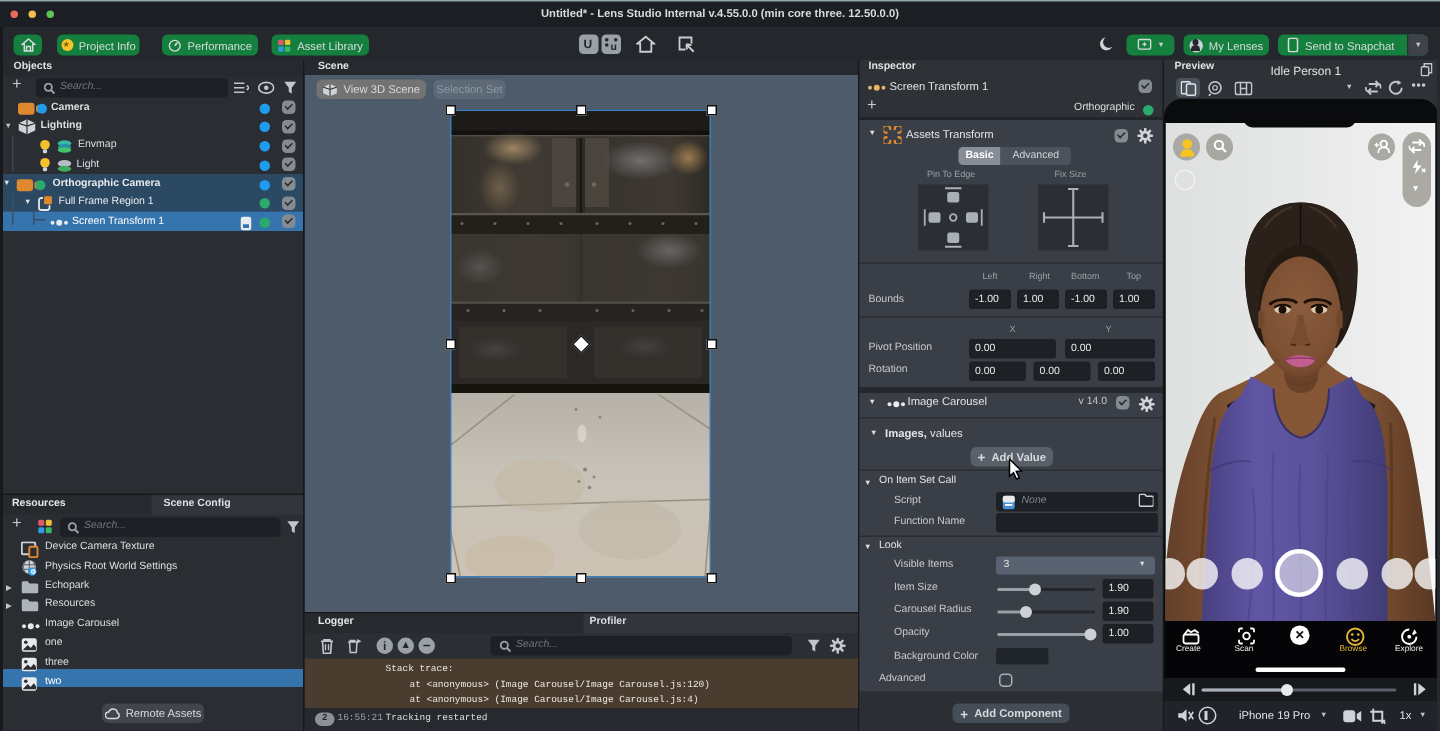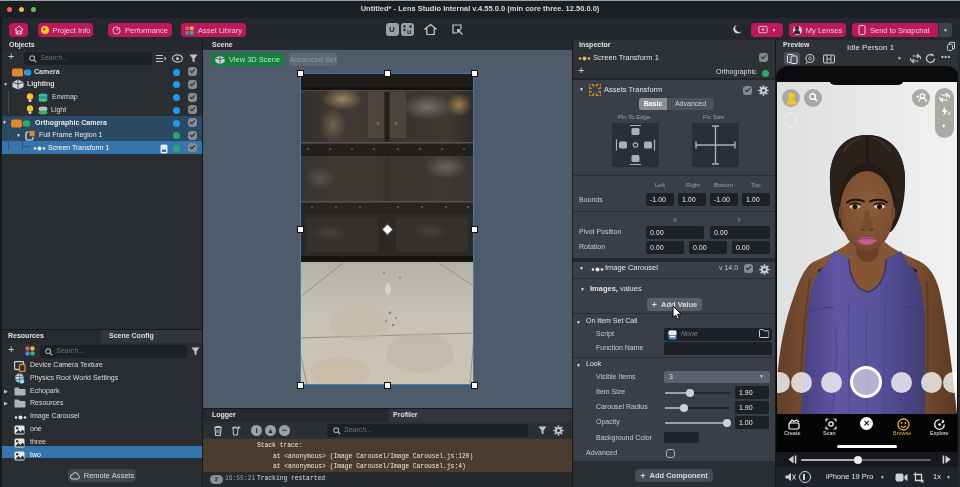--- a/index.html
+++ b/index.html
@@ -12,7 +12,7 @@
 .dot{position:absolute;width:7px;height:7px;border-radius:50%}
 .cb{position:absolute;width:9px;height:9px;border-radius:3px;background:#848b93}
 .cb::after{content:"";position:absolute;left:2px;top:2px;width:4px;height:2px;border-left:1.4px solid #24282d;border-bottom:1.4px solid #24282d;transform:rotate(-45deg)}
-.pill{position:absolute;background:#be185d;border-radius:4px;color:#d7dadd;font-size:7.5px;display:flex;align-items:center;justify-content:center;gap:4px;white-space:nowrap}
+.pill{position:absolute;background:#15803d;border-radius:4px;color:#d7dadd;font-size:7.5px;display:flex;align-items:center;justify-content:center;gap:4px;white-space:nowrap}
 .mono{font-family:"Liberation Mono",monospace}
 .seg{position:absolute;background:#22262b}
 svg{display:block}

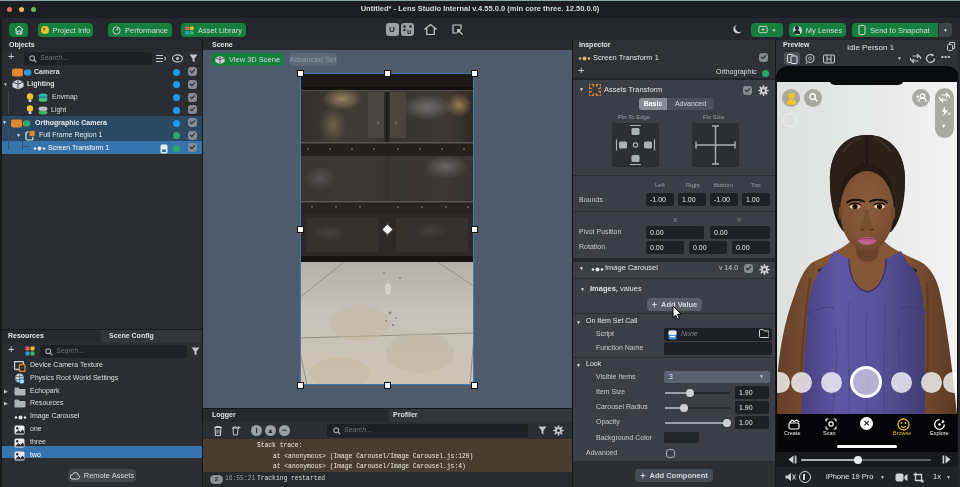--- a/index.html
+++ b/index.html
@@ -258,7 +258,7 @@
 <div class="abs" style="left:203px;top:40px;width:369px;height:370px;background:#4d5b6a"></div>
 <div class="abs" style="left:203px;top:40px;width:369px;height:10px;background:#26292e"></div>
 <div class="abs" style="left:212px;top:41px;color:#dfe2e5;font-size:7px;font-weight:bold">Scene</div>
-<div class="pill" style="left:211px;top:53px;width:73px;height:13px;background:#15803d">
+<div class="pill" style="left:211px;top:53px;width:73px;height:13px;background:#737373">
 <svg width="10" height="10" viewBox="0 0 12 11">
       <path d="M6 0.5 L11.5 3.2 V8 L6 10.5 L0.5 8 V3.2 Z" fill="#cfd3d7"></path>
       <path d="M6 0.5 V5 M0.5 3.2 L6 5 L11.5 3.2 M6 10.5 V5" stroke="#24272c" stroke-width="0.8" fill="none"></path>

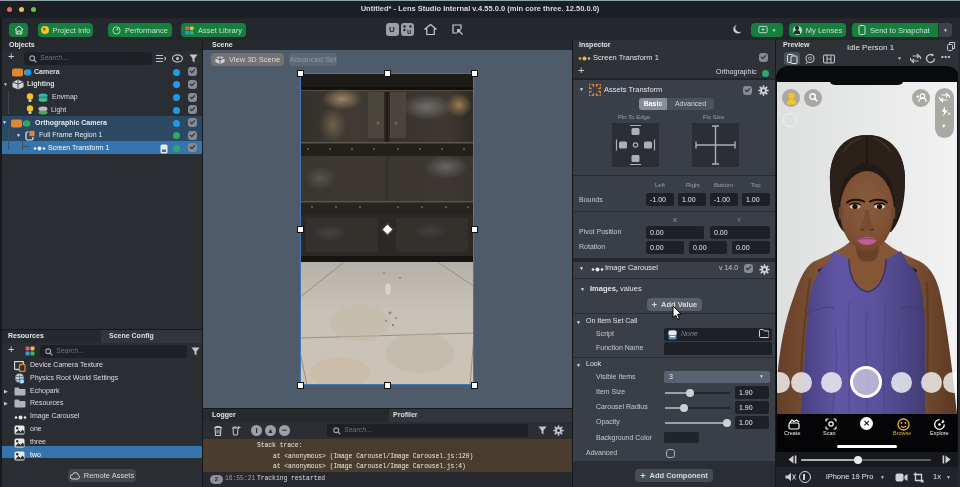--- a/index.html
+++ b/index.html
@@ -263,7 +263,7 @@
       <path d="M6 0.5 L11.5 3.2 V8 L6 10.5 L0.5 8 V3.2 Z" fill="#cfd3d7"></path>
       <path d="M6 0.5 V5 M0.5 3.2 L6 5 L11.5 3.2 M6 10.5 V5" stroke="#24272c" stroke-width="0.8" fill="none"></path>
     </svg>View 3D Scene</div>
-<div class="pill" style="left:289px;top:53px;width:48px;height:13px;background:#5d6977;color:#8e99a6">Advanced Set</div>
+<div class="pill" style="left:289px;top:53px;width:48px;height:13px;background:#5d6977;color:#8e99a6">Selection Set</div>
 
 <svg class="abs" style="left:300px;top:73px" width="174" height="312" viewBox="0 0 174 312">
 <defs>

